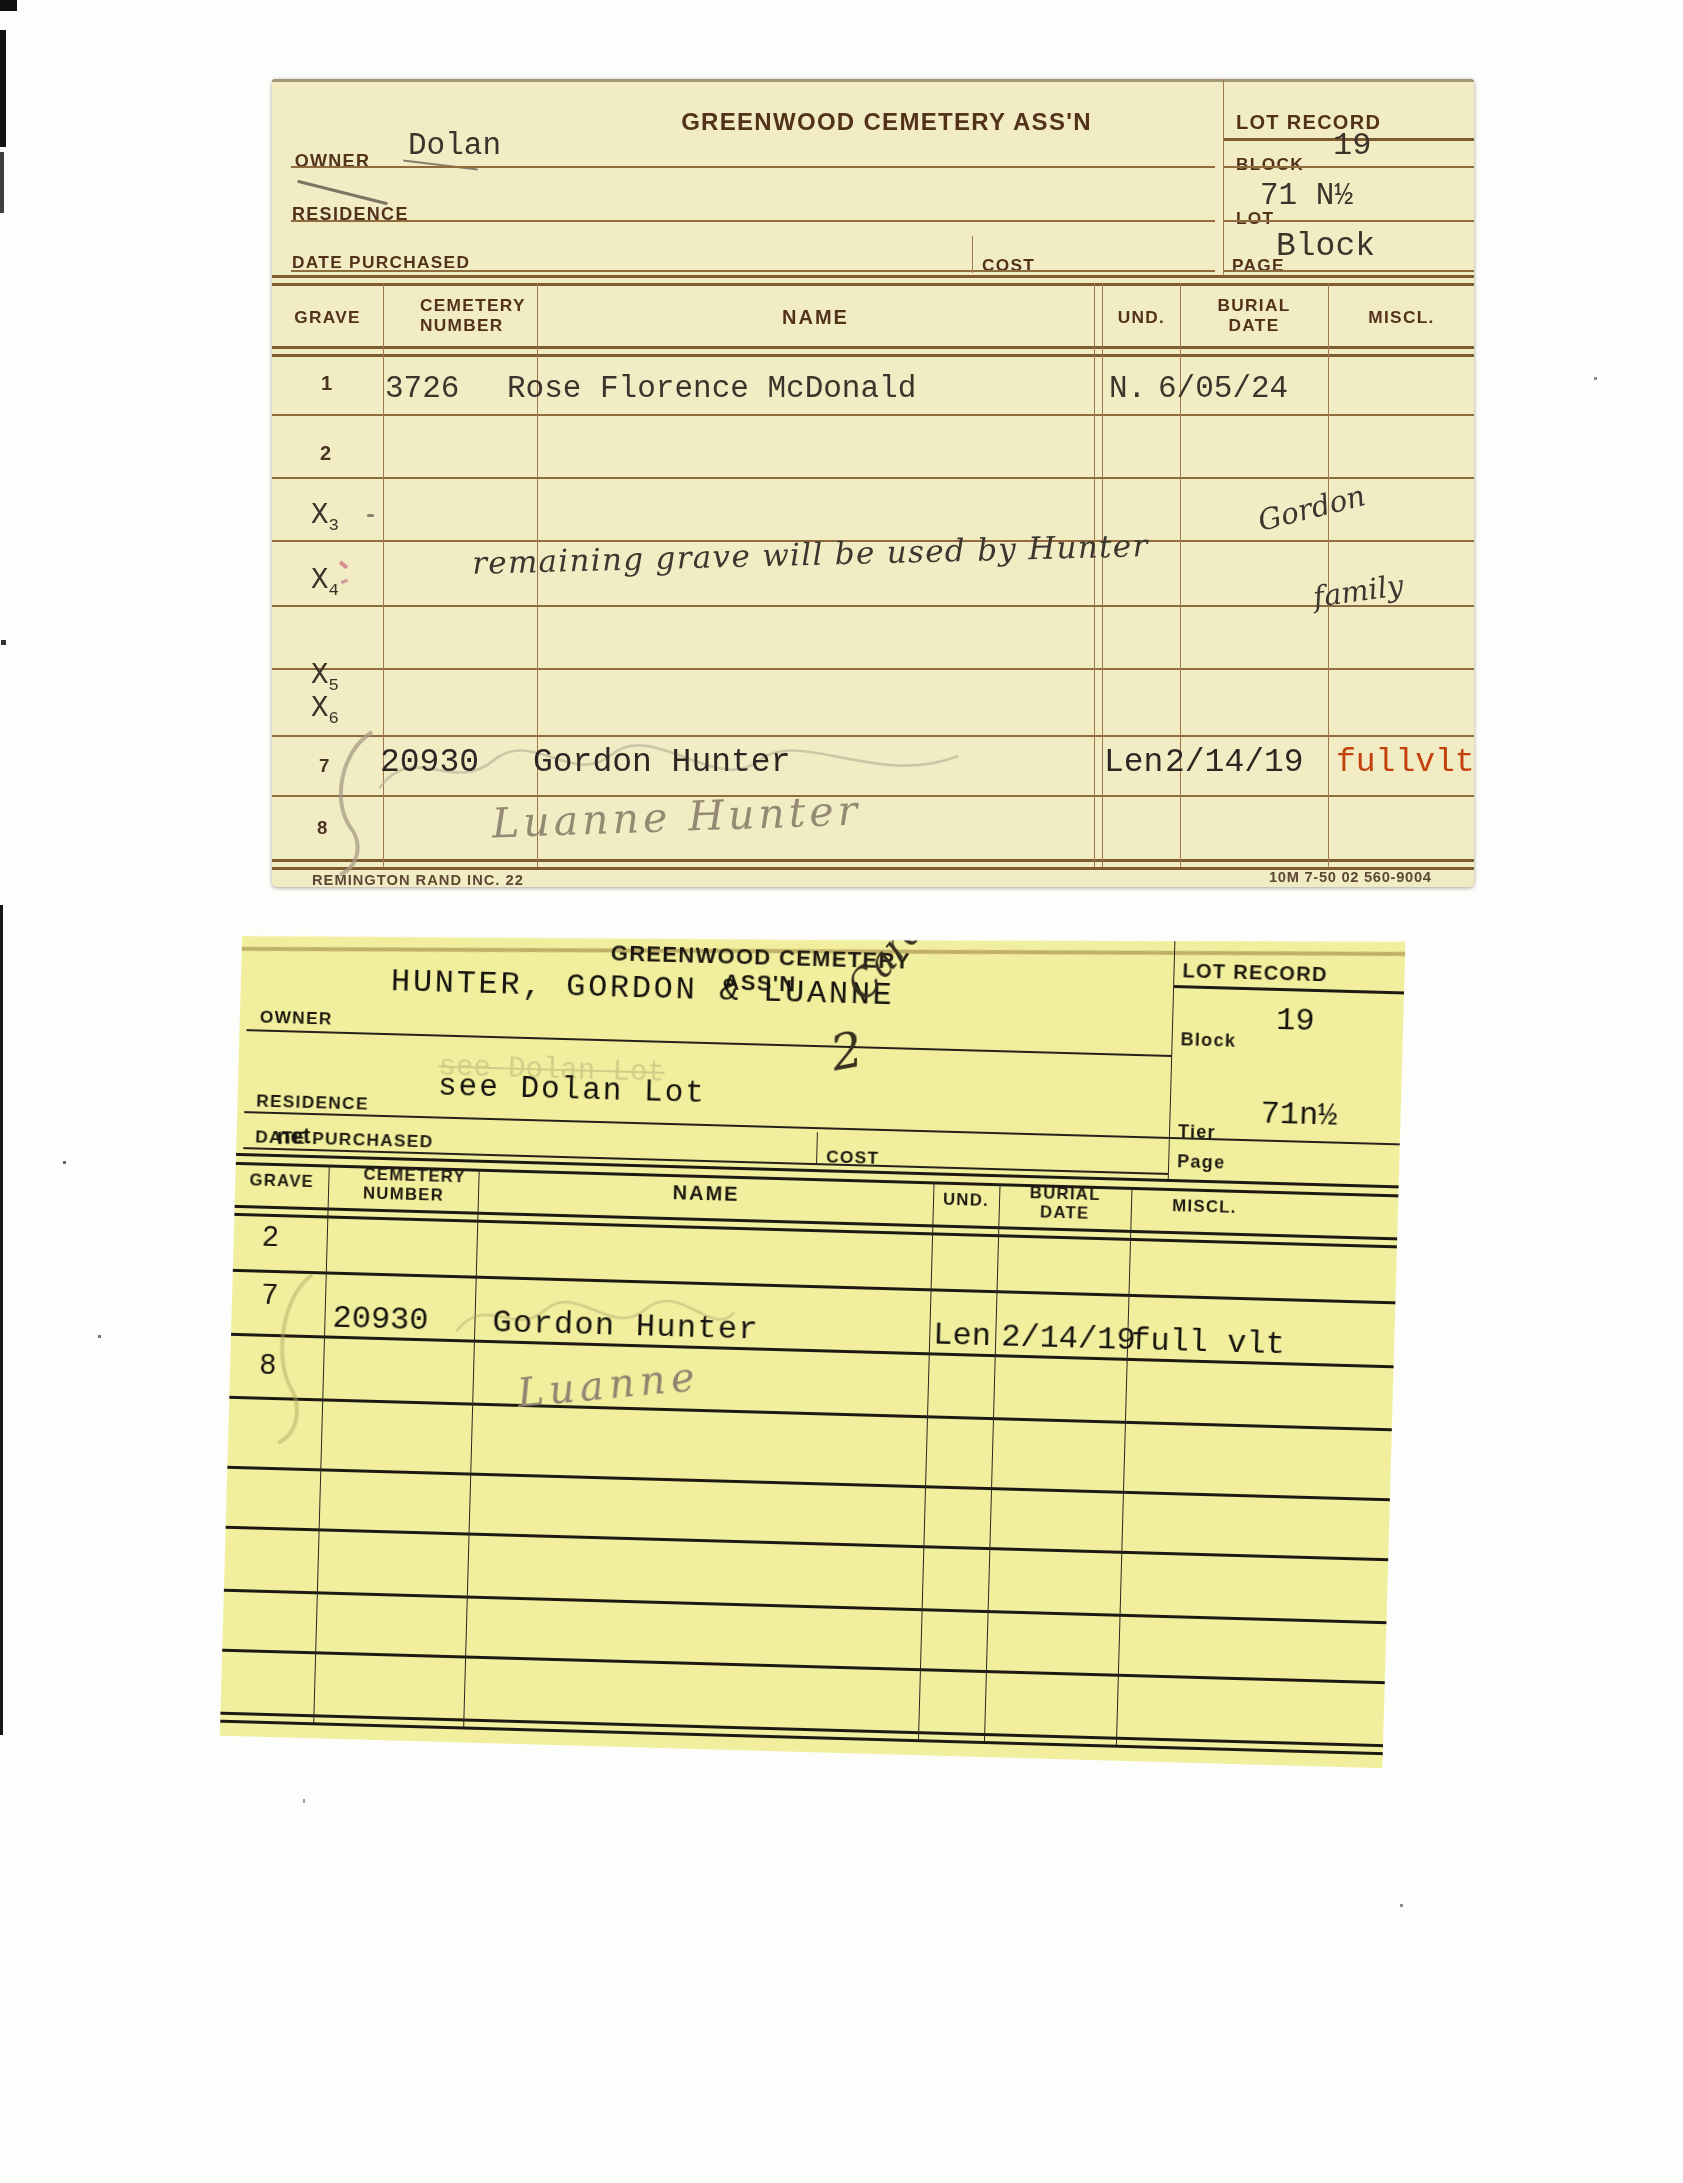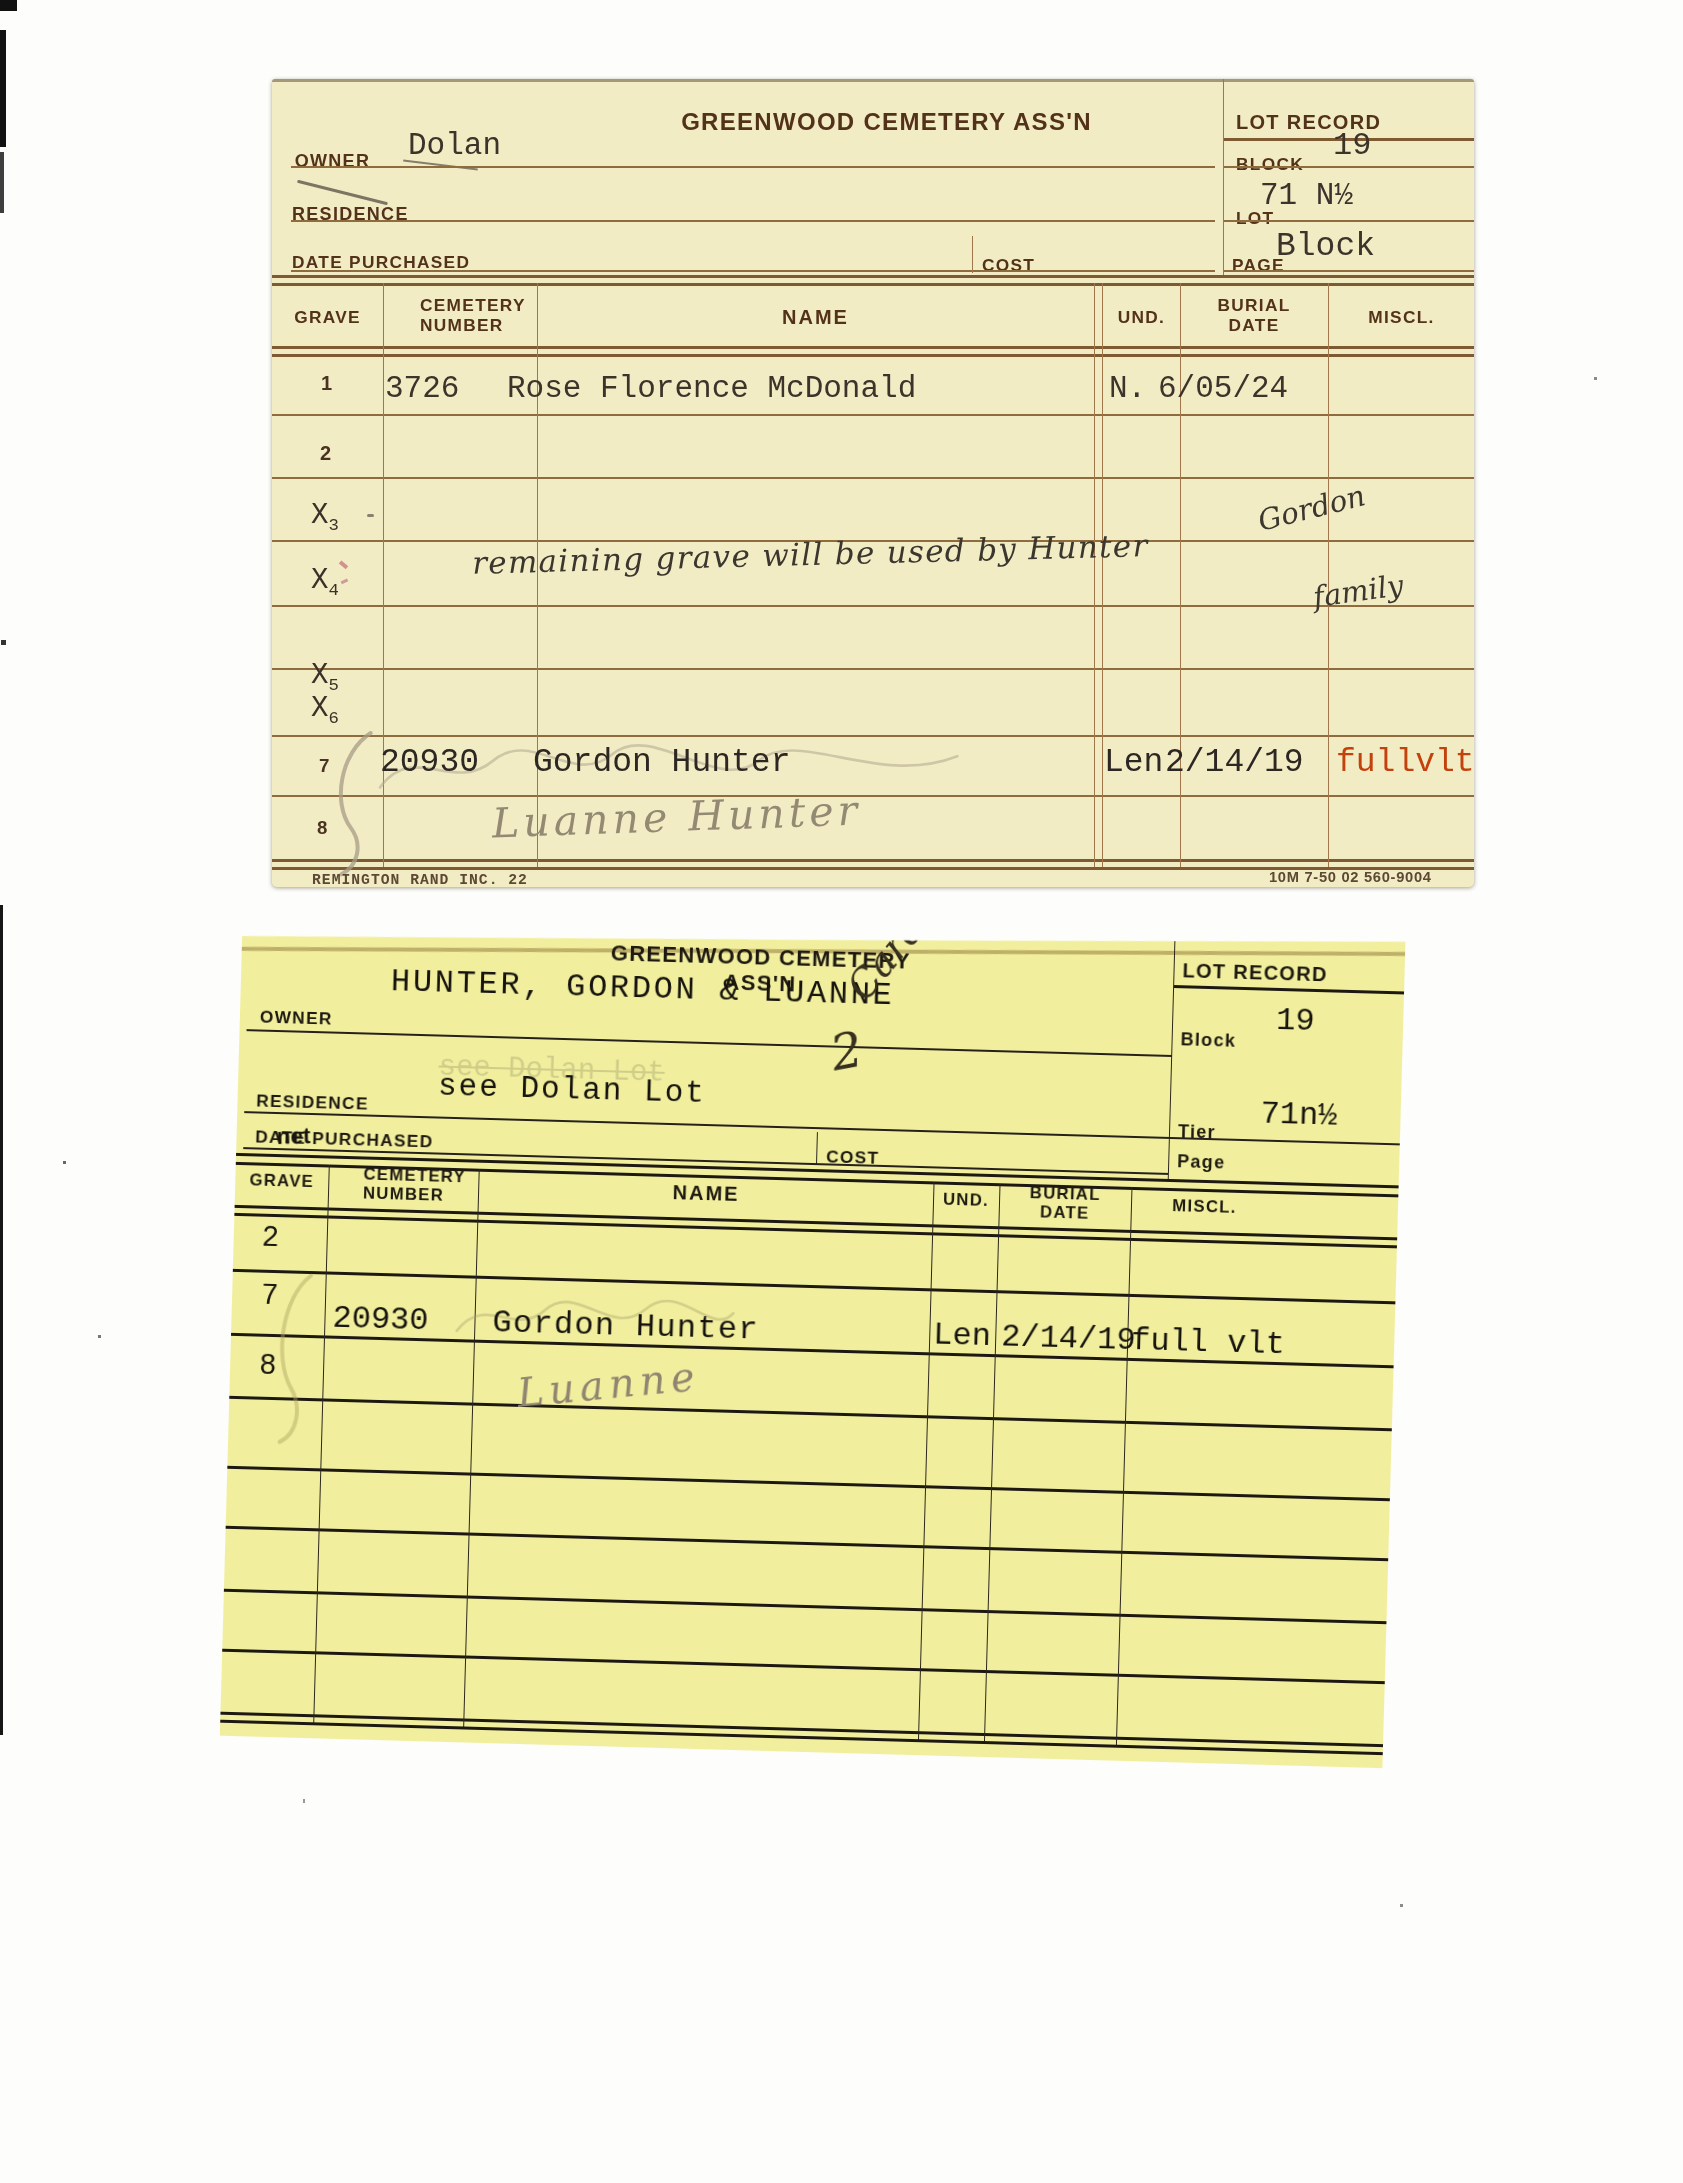--- a/index.html
+++ b/index.html
@@ -151,7 +151,7 @@
     <div class="grave-print" style="left:45px;top:738px;font-size:18.7px;">8</div>
     <div class="pencil" style="left:220px;top:714px;font-size:41px;transform:rotate(-2deg);letter-spacing:4px;">Luanne Hunter</div>
 
-    <div class="print" style="left:40px;top:793px;font-size:14.7px;letter-spacing:1px;color:#5c4833;font-family:Liberation Mono, monospace;">REMINGTON RAND INC. 22</div>
+    <div class="print" style="left:40px;top:793px;font-size:14.7px;letter-spacing:1px;color:#5c4833;">REMINGTON RAND INC. 22</div>
     <div class="print" style="left:997px;top:790px;font-size:14.7px;letter-spacing:0.7px;color:#5c4833;">10M 7-50 02 560-9004</div>
   </div>
 

